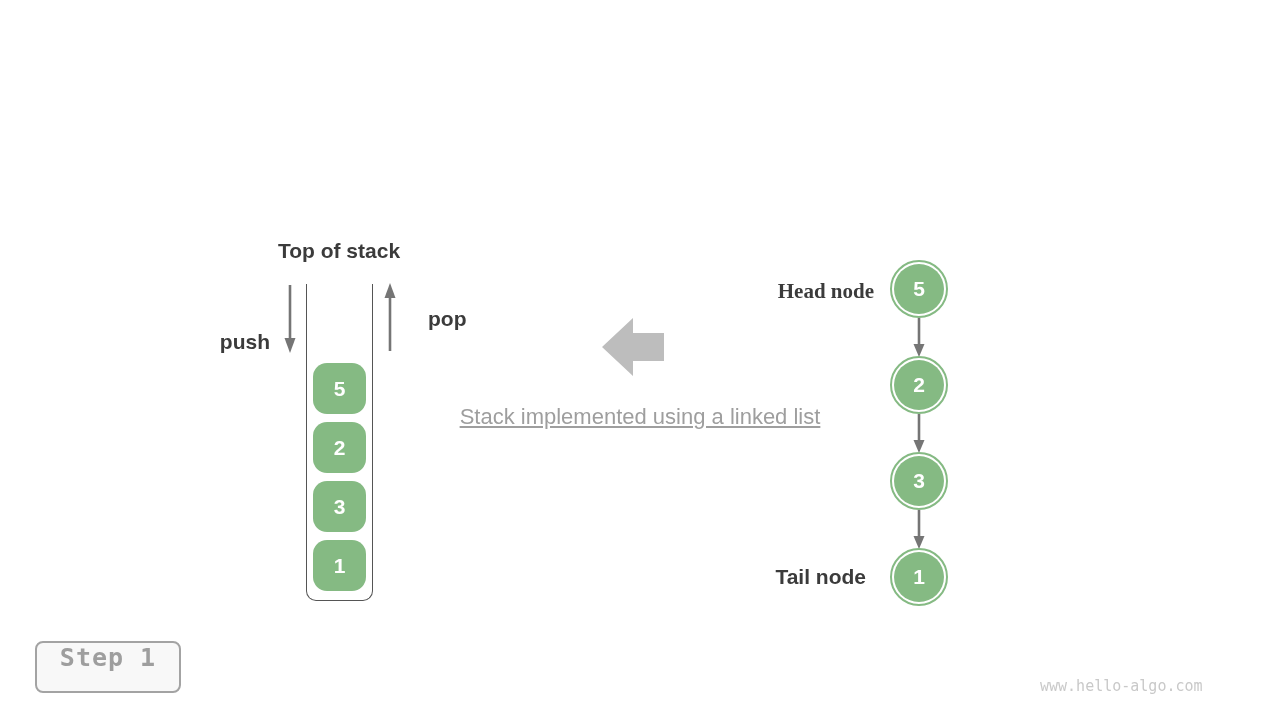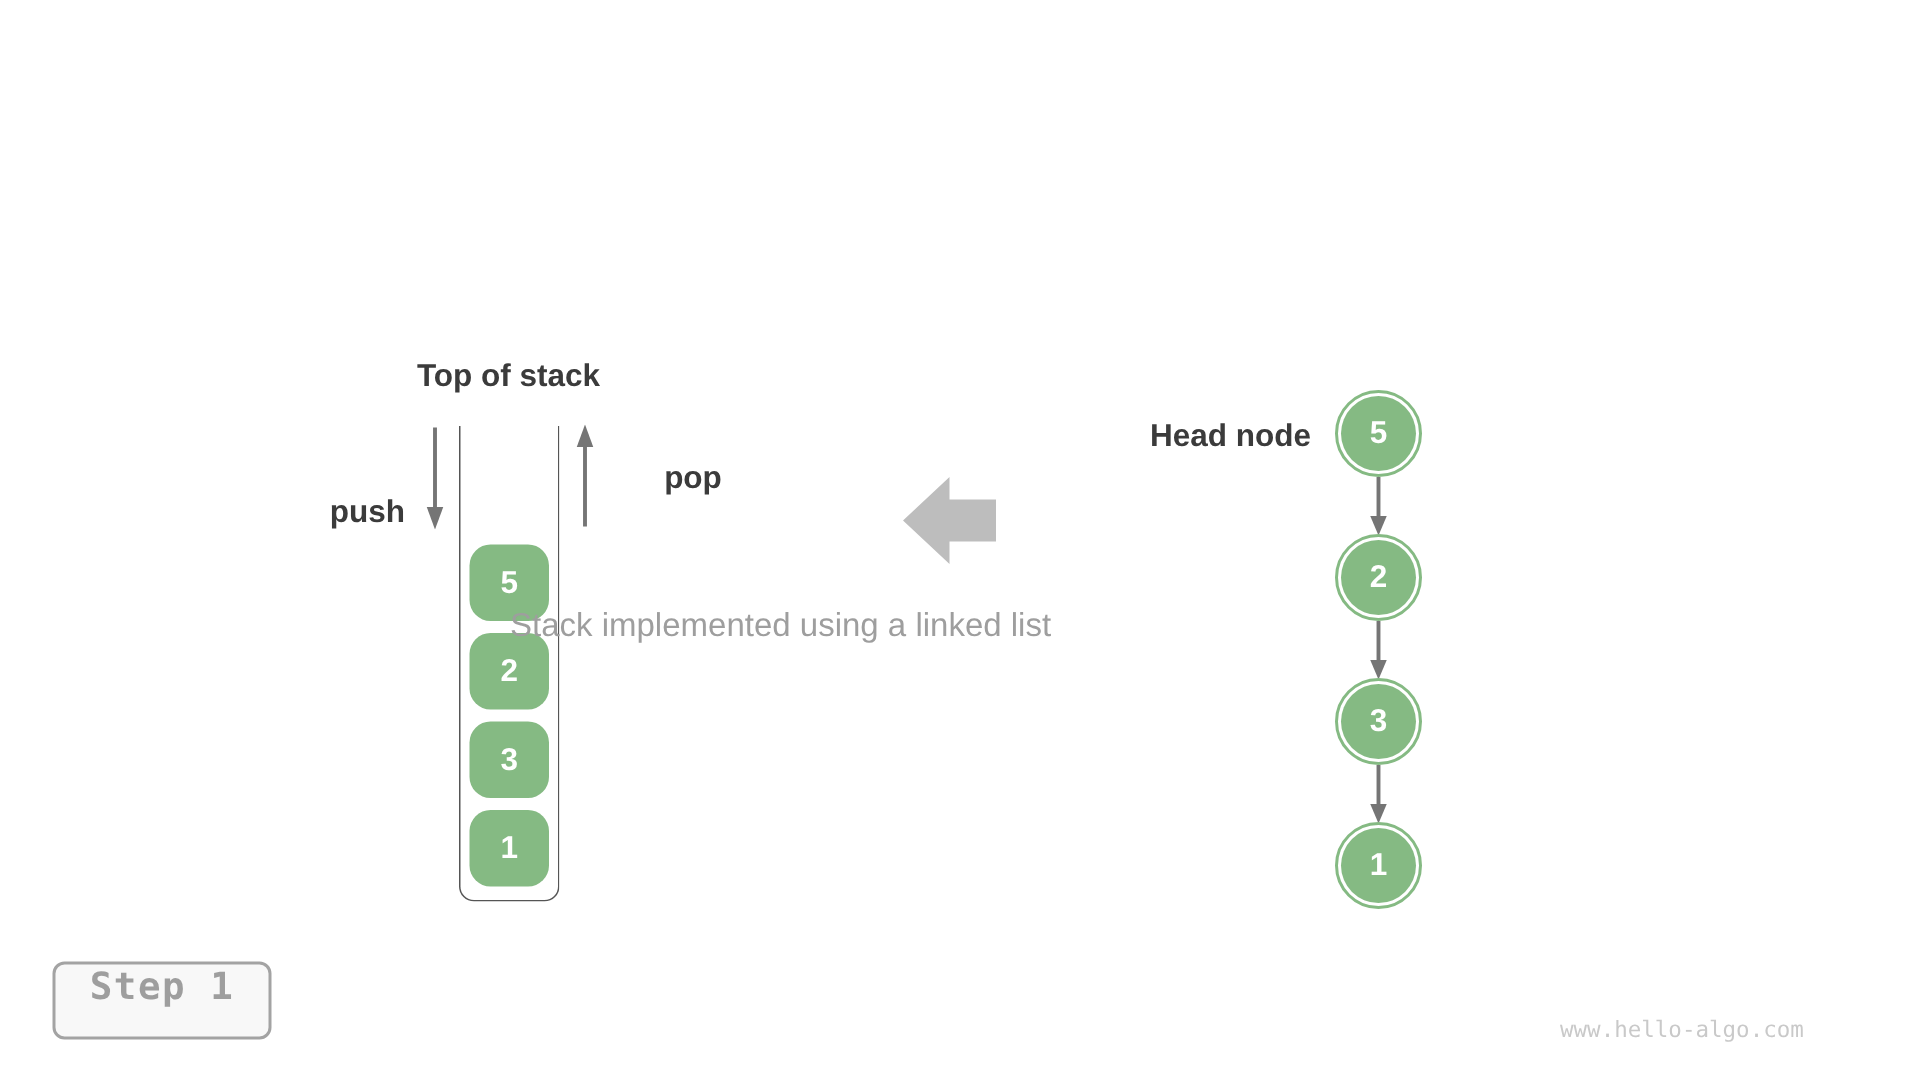--- a/index.html
+++ b/index.html
@@ -136,7 +136,7 @@
 
   <div class="abs caption">Stack implemented using a linked list</div>
 
-  <div class="abs bold-label right" style="left:674px; top:279px; width:200px;">Head node</div>
+  <div class="abs bold-label right" style="left:674px; top:279px; width:200px;font-family:Liberation Serif, serif;">Head node</div>
 
   <div class="abs ll-node" style="top:260px;">
     <div class="inner">

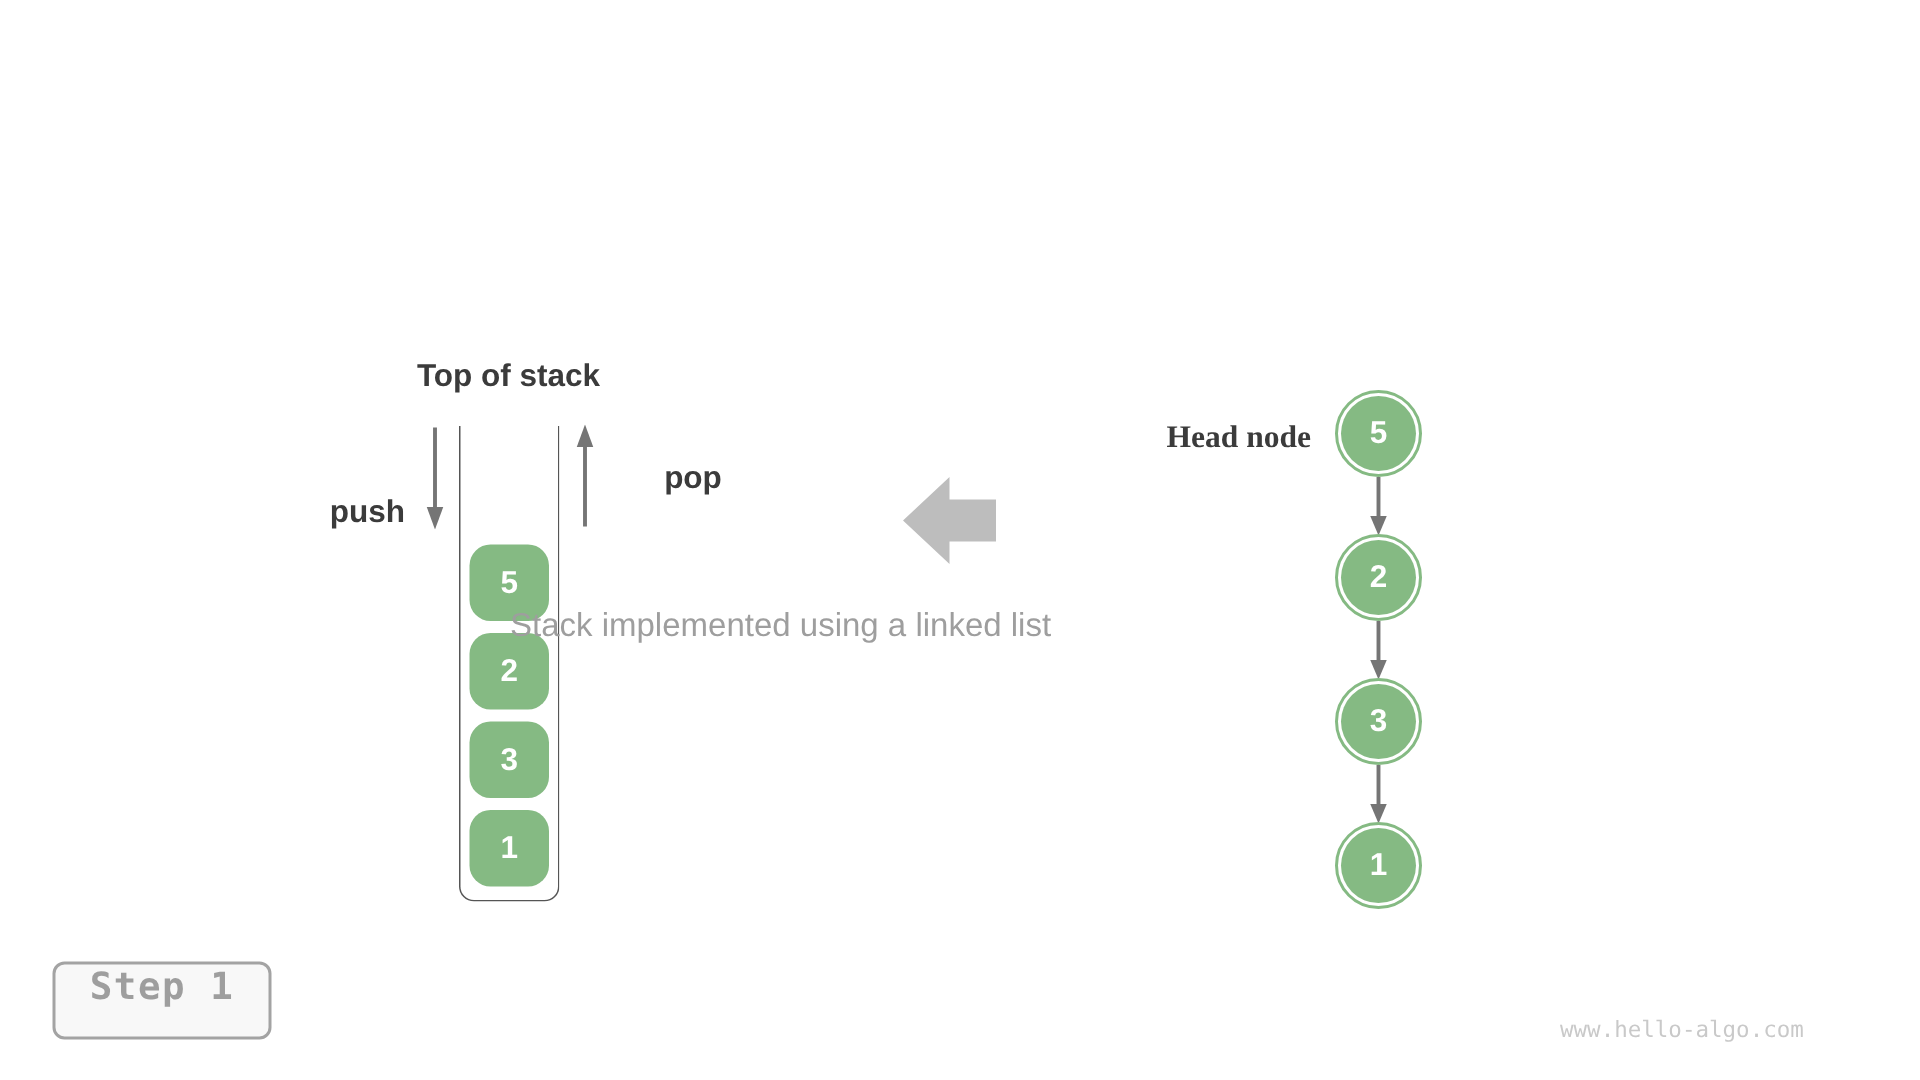--- a/index.html
+++ b/index.html
@@ -112,7 +112,7 @@
     <polygon points="8,0 2.5,15 13.5,15" fill="var(--arrow-gray)"></polygon>
   </svg>
 
-  <div class="abs bold-label" style="left:412px; top:307px; width:100px;text-align:center;">pop</div>
+  <div class="abs bold-label" style="left:428px; top:307px; width:100px;">pop</div>
 
   <div class="abs stack-container"></div>
 

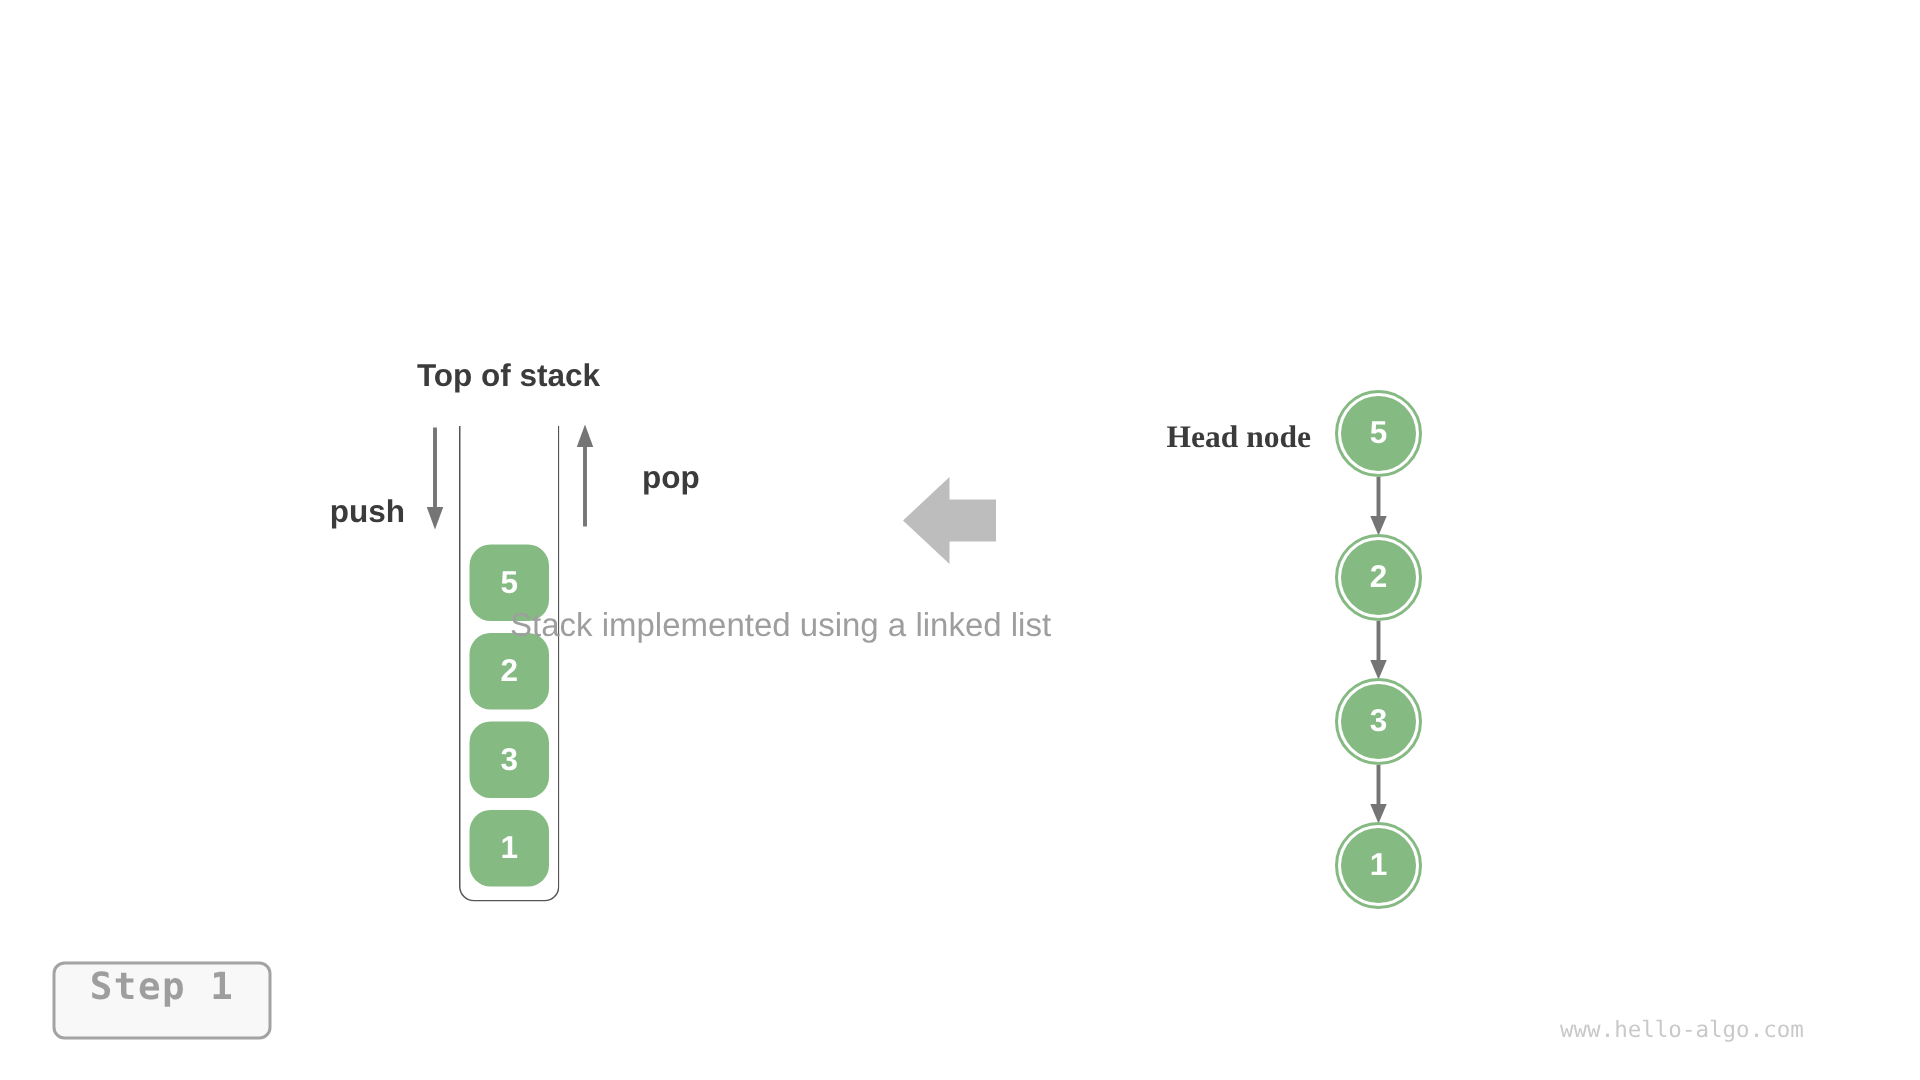--- a/index.html
+++ b/index.html
@@ -47,9 +47,10 @@
   
   .caption {
     left: 340px; top: 404px; width: 600px;
-    text-align: left;
+    text-align: center;
     font-size: 22px;
     color: var(--caption-gray);
+    text-decoration: underline;
   }
 
   

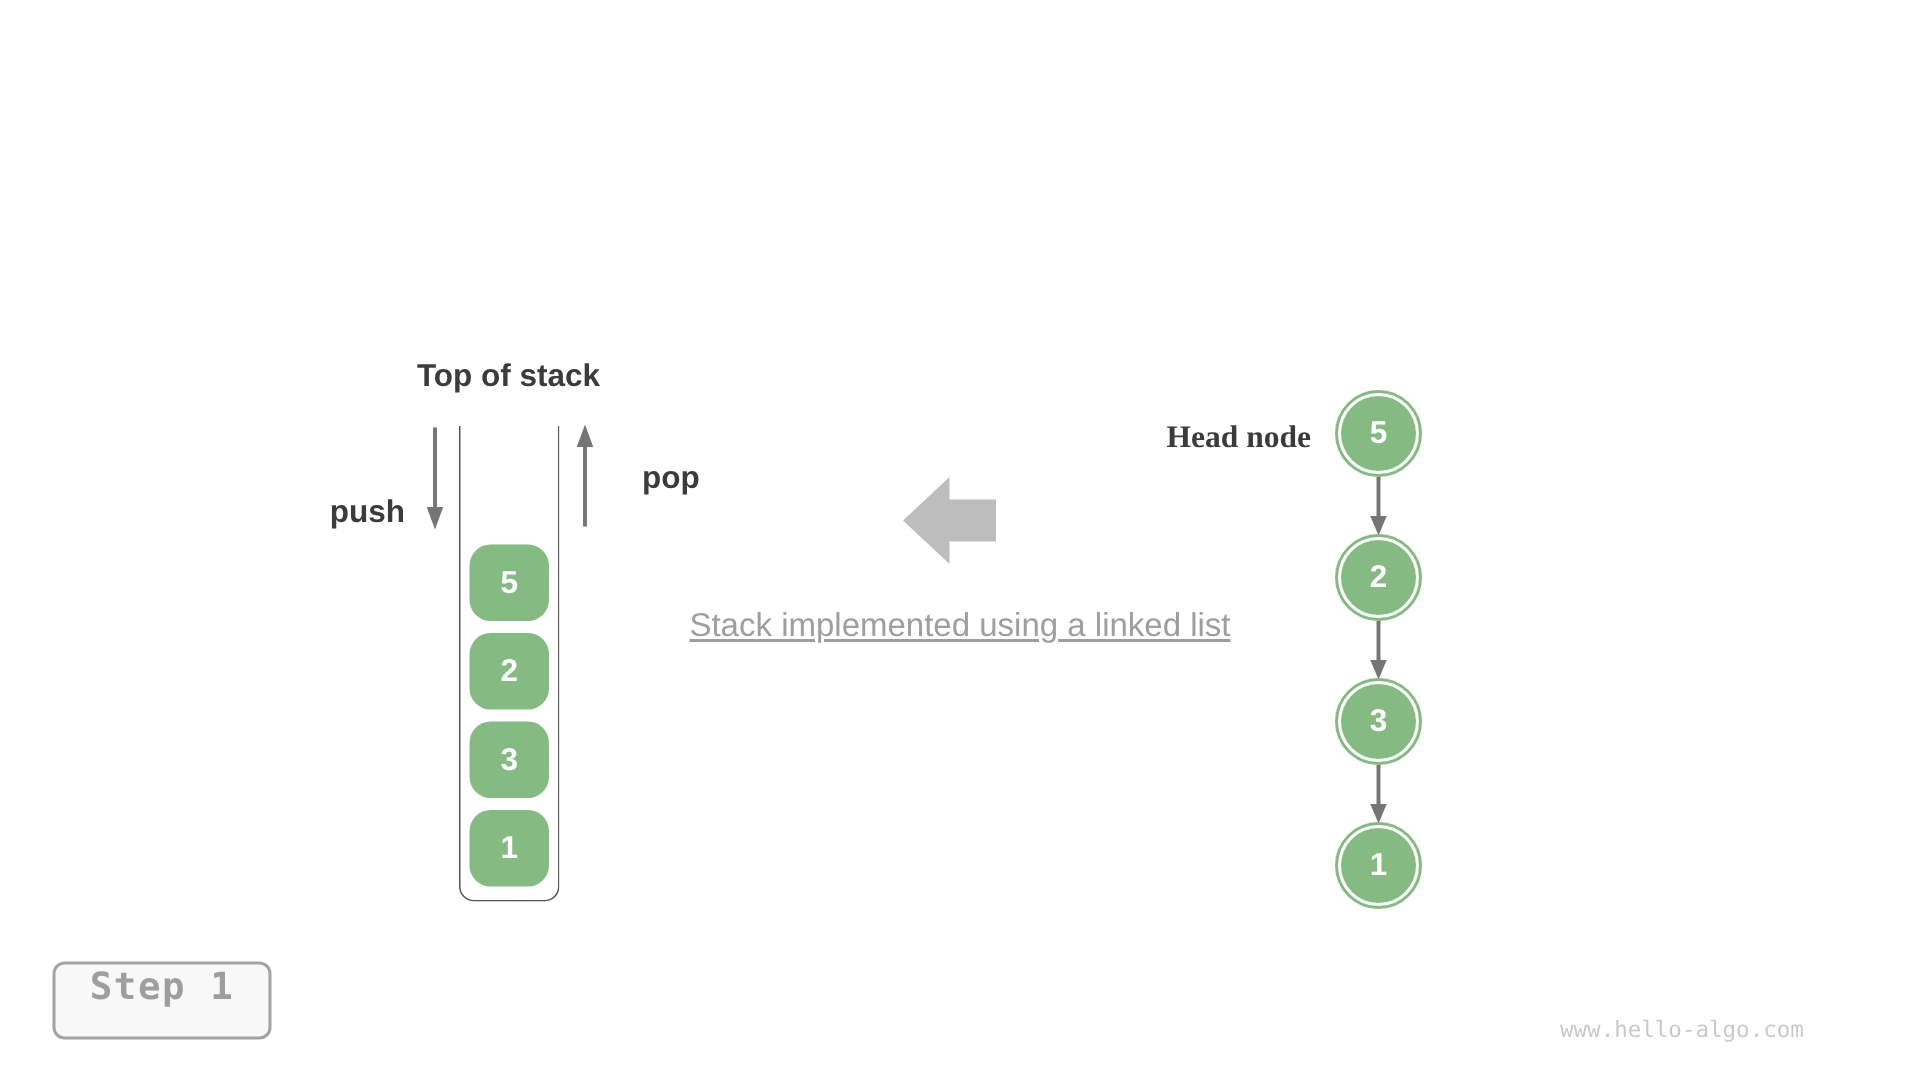--- a/index.html
+++ b/index.html
@@ -169,6 +169,7 @@
     <polygon points="8,40 2.5,27 13.5,27" fill="var(--arrow-gray)"></polygon>
   </svg>
 
+  <div class="abs bold-label right" style="left:666px; top:565px; width:200px;">Tail node</div>
 
   <div class="abs ll-node" style="top:548px;">
     <div class="inner">

